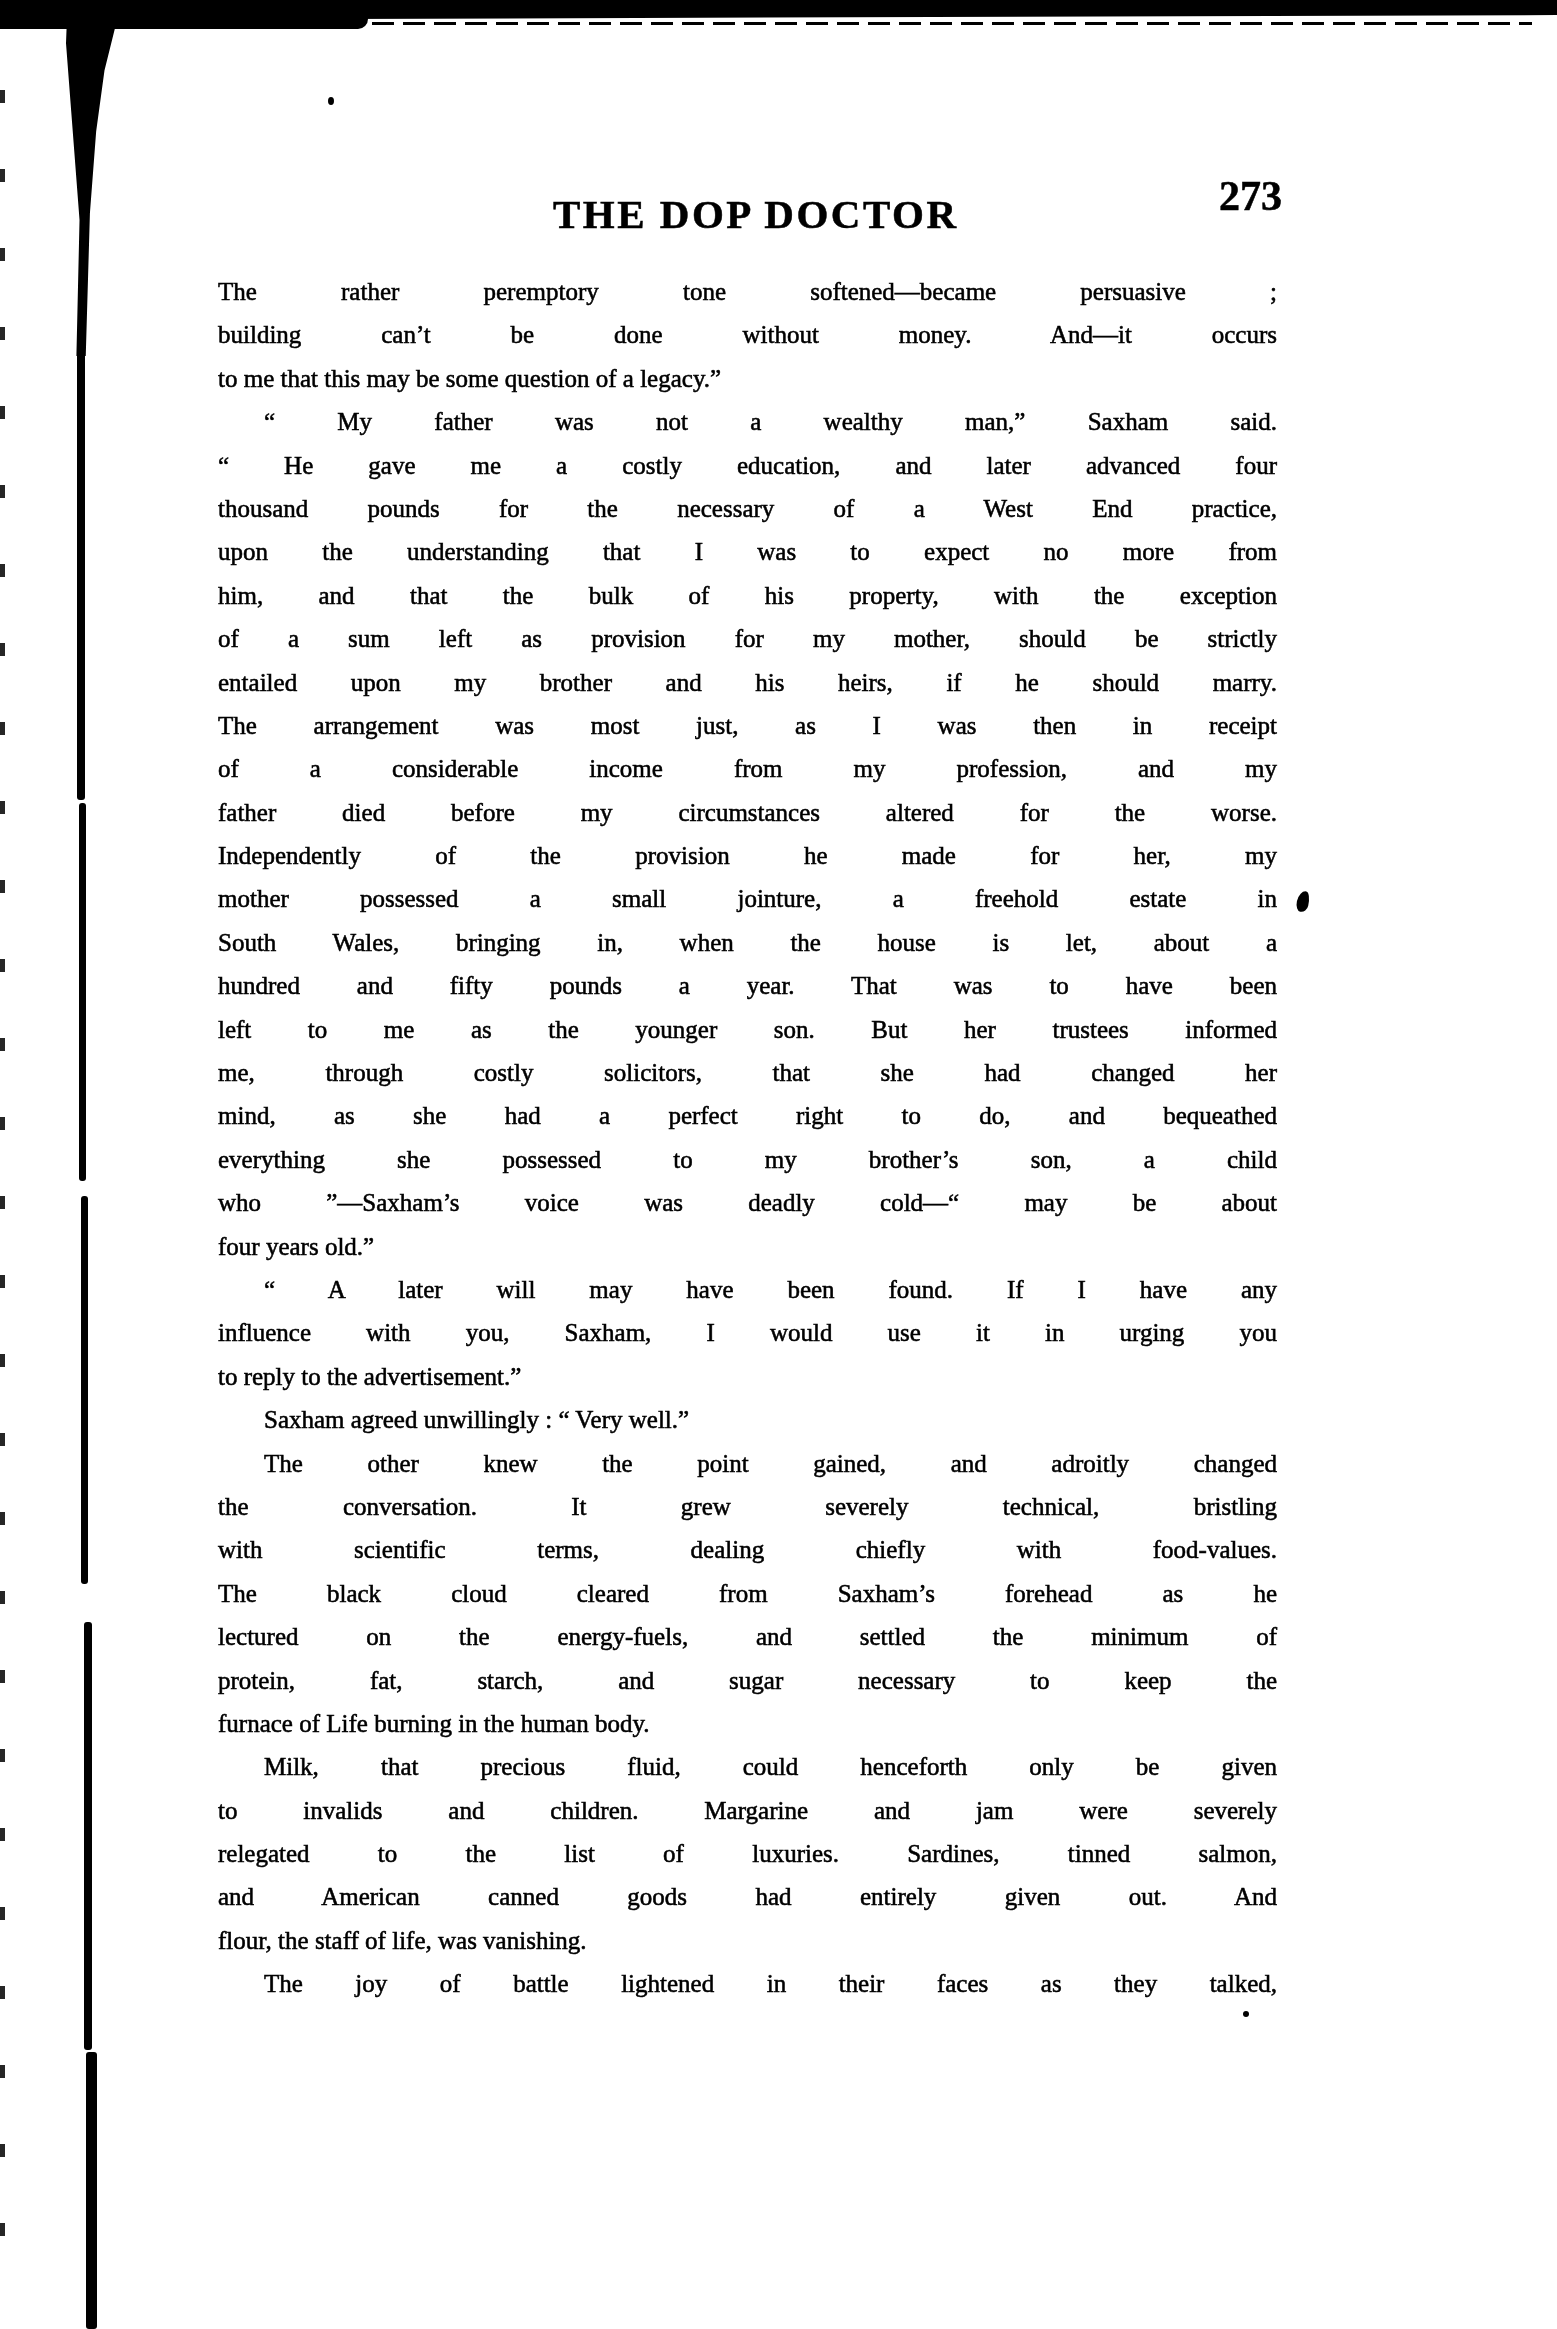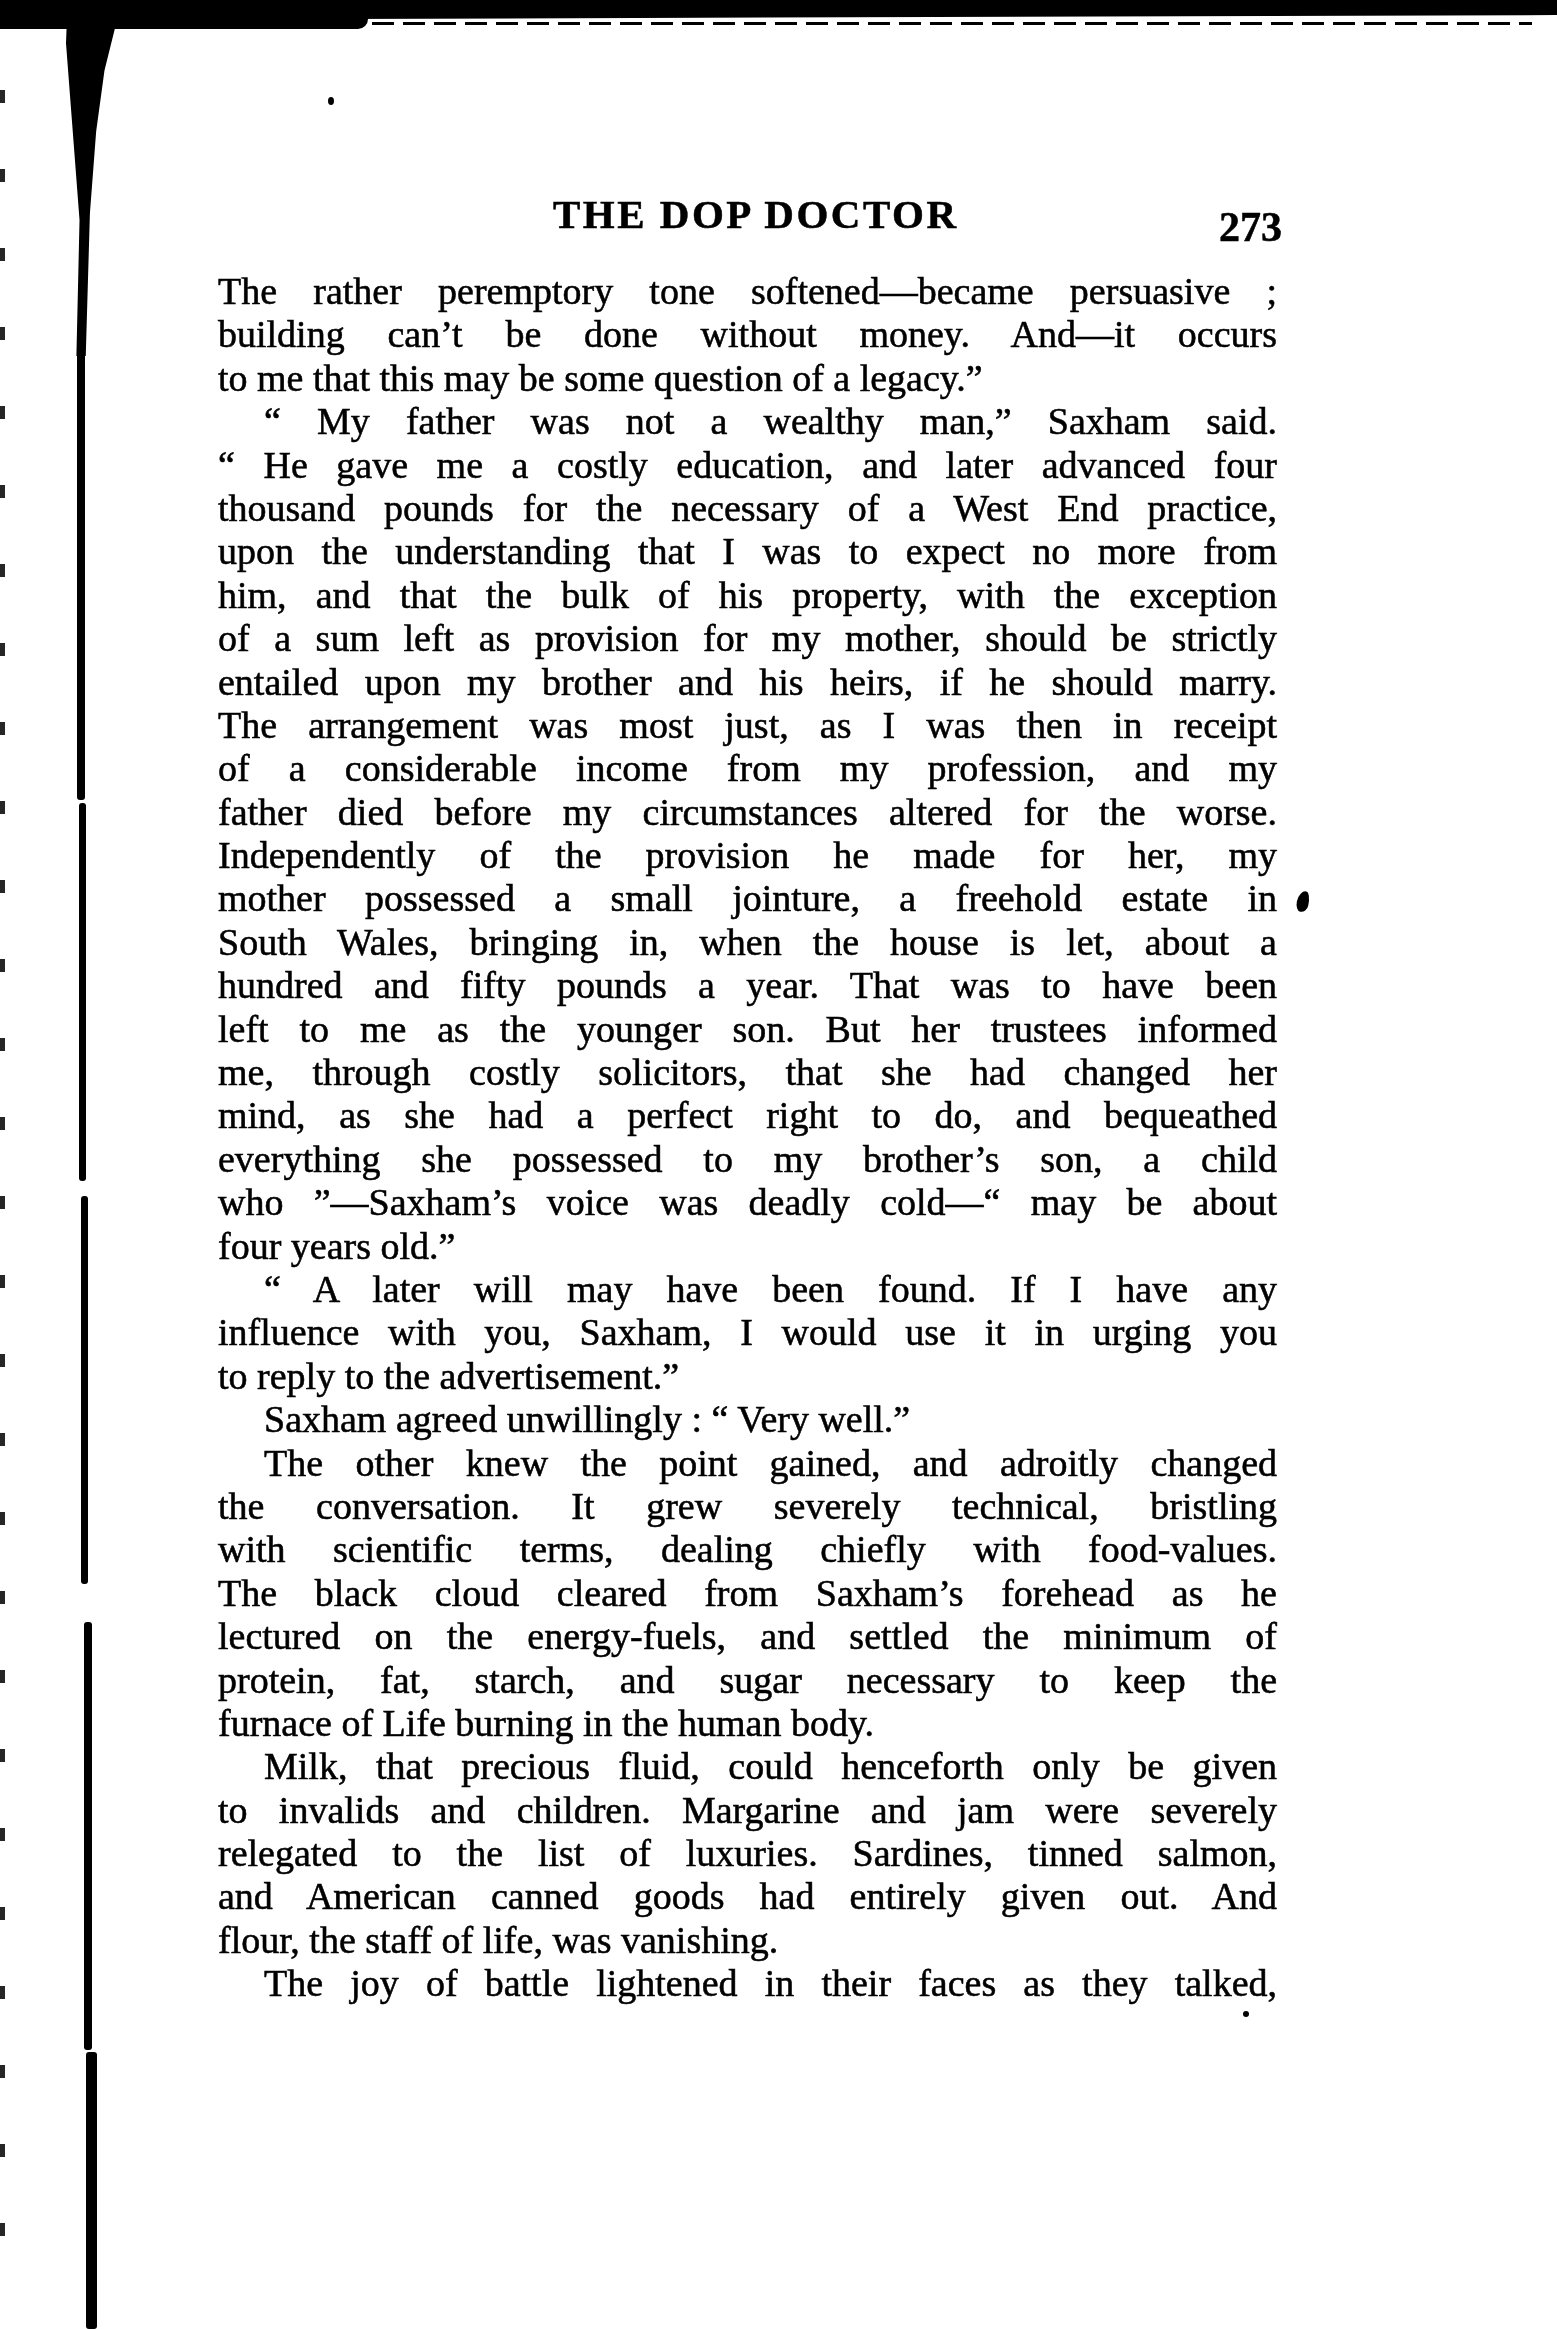--- a/index.html
+++ b/index.html
@@ -52,7 +52,7 @@
     -webkit-text-stroke:0.5px #000;
   }
   .page-number {
-    position:absolute; left:1219px; top:206px; line-height:1;
+    position:absolute; left:1219px; top:175px; line-height:1;
     font-size:42px; font-weight:bold; -webkit-text-stroke:0.5px #000;
   }
   .text-block { position:absolute; left:218px; top:270px; width:1059px; }

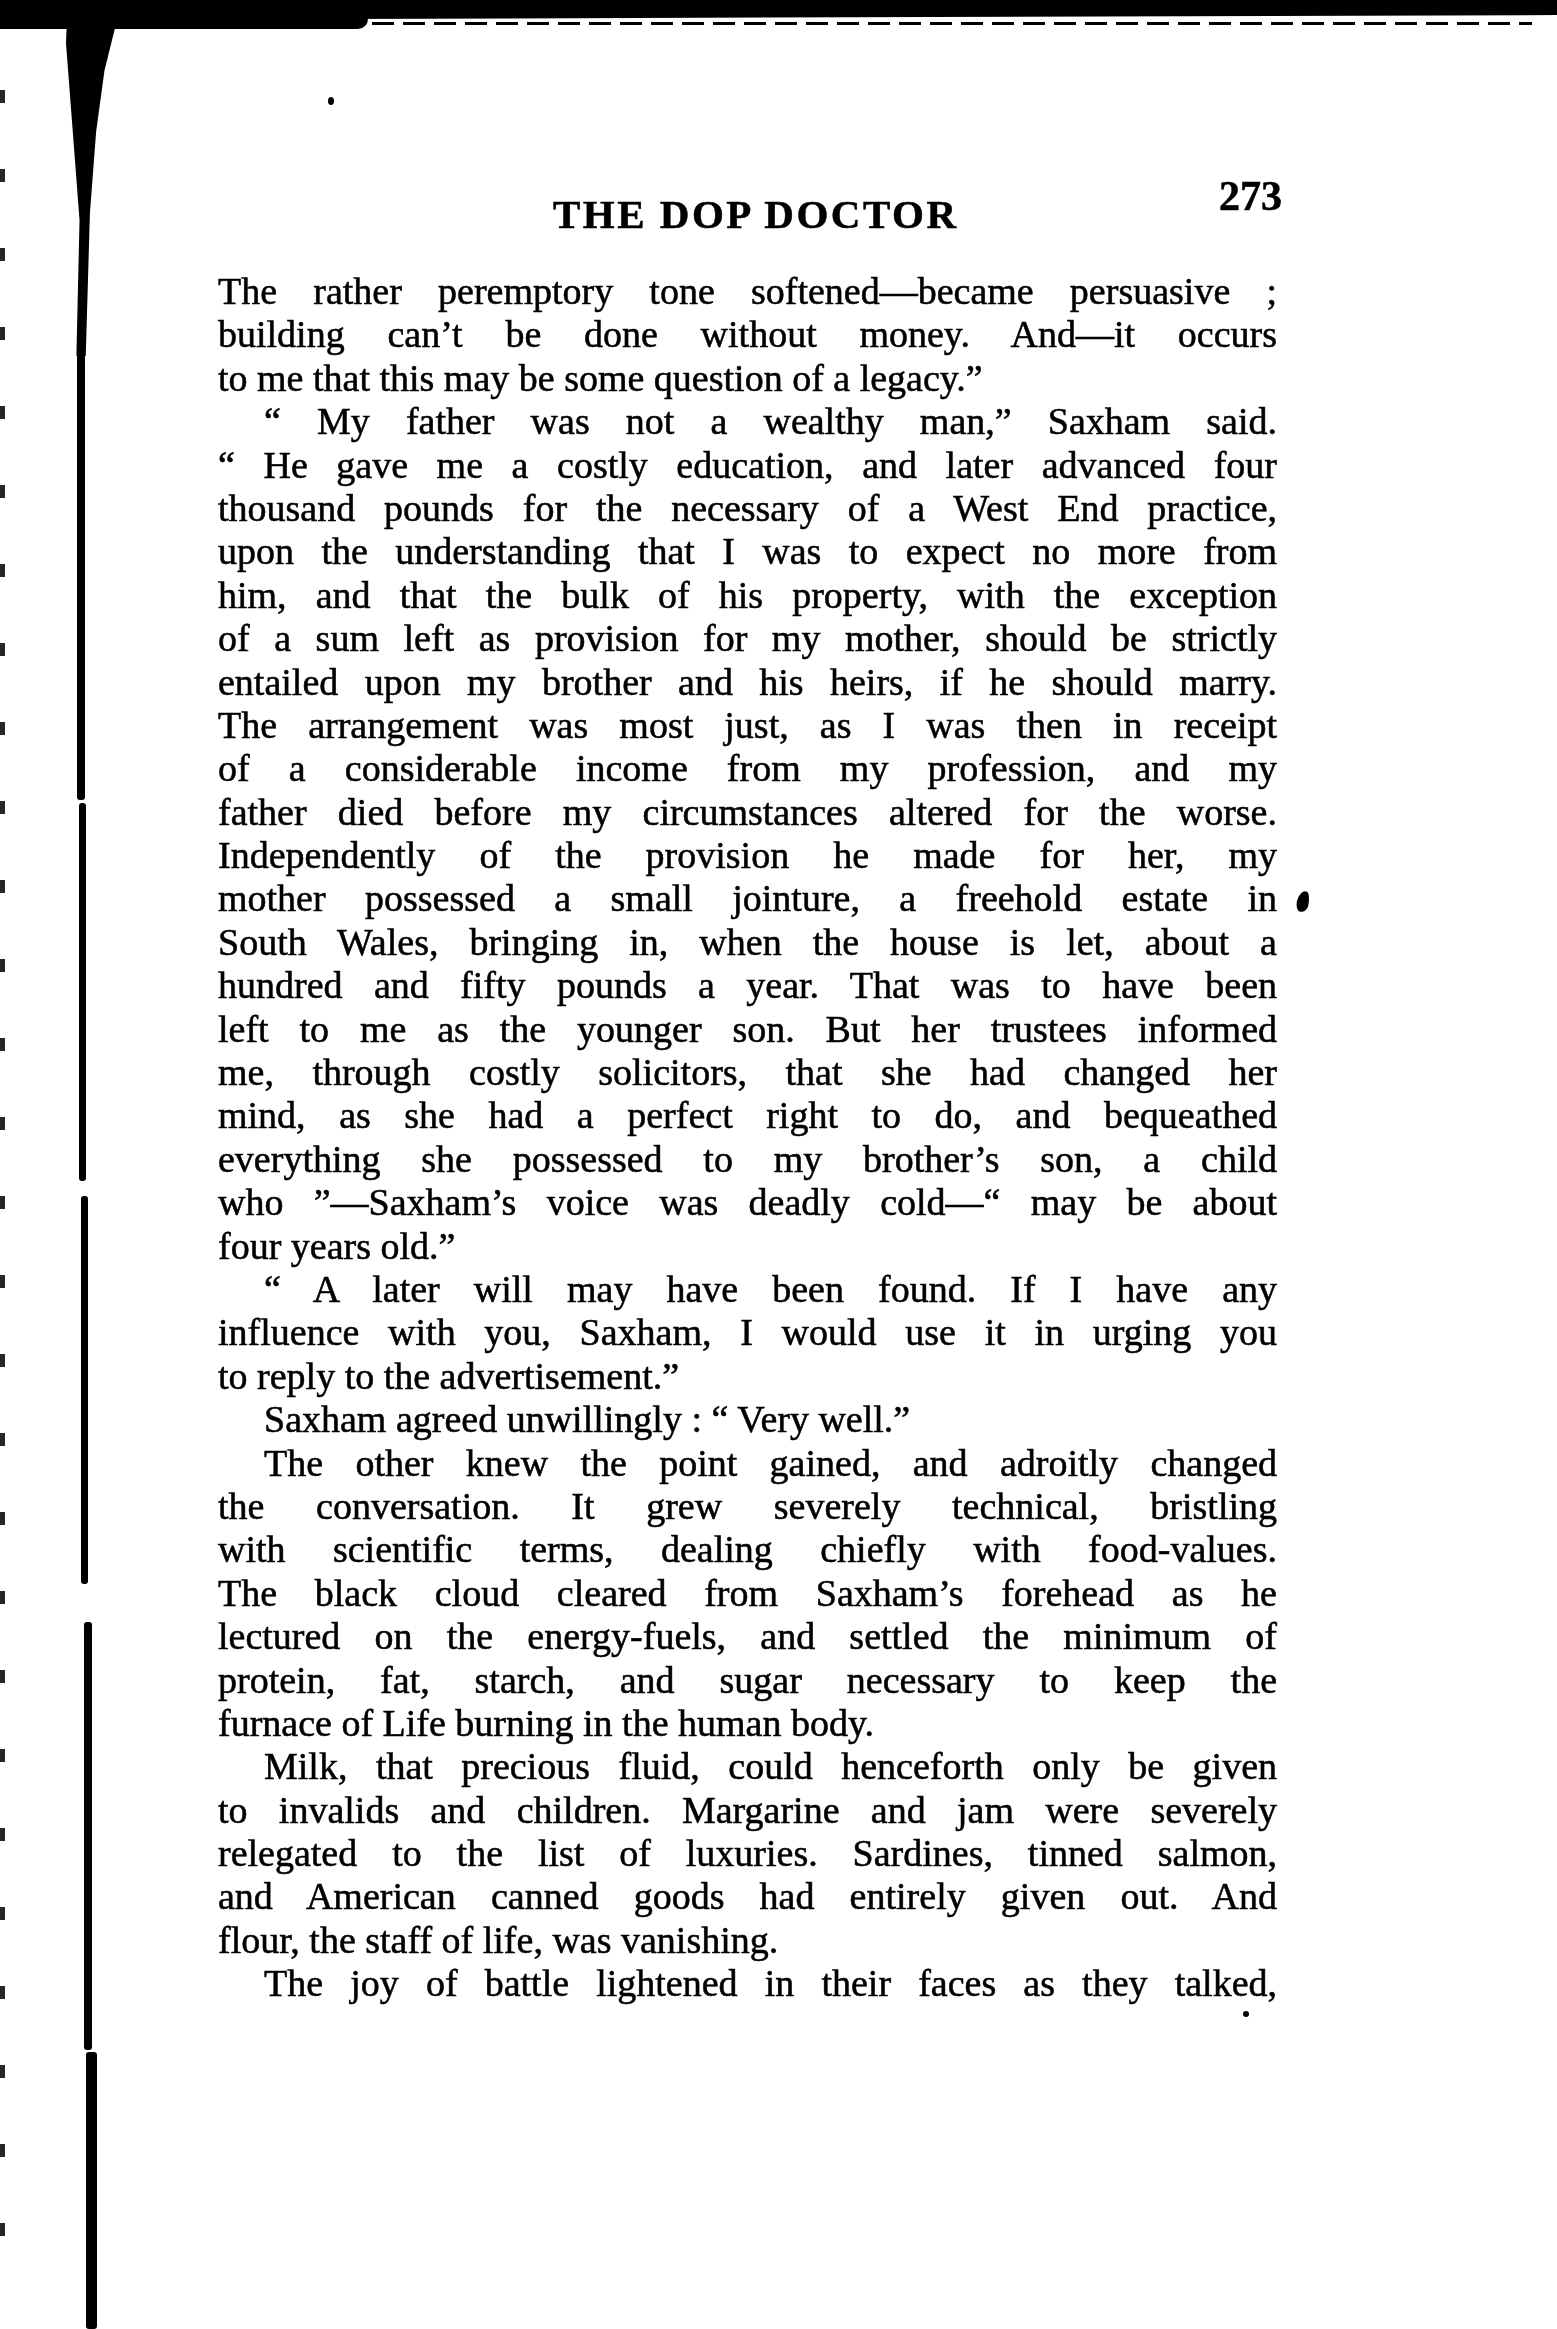--- a/index.html
+++ b/index.html
@@ -57,7 +57,7 @@
   }
   .text-block { position:absolute; left:218px; top:270px; width:1059px; }
   .line {
-    height:43.4px; line-height:43.4px; font-size:38px;
+    height:43.4px; line-height:43.4px; font-size:25px;
     text-align:justify; text-align-last:justify;
     -webkit-text-stroke:0.55px #000;
   }

